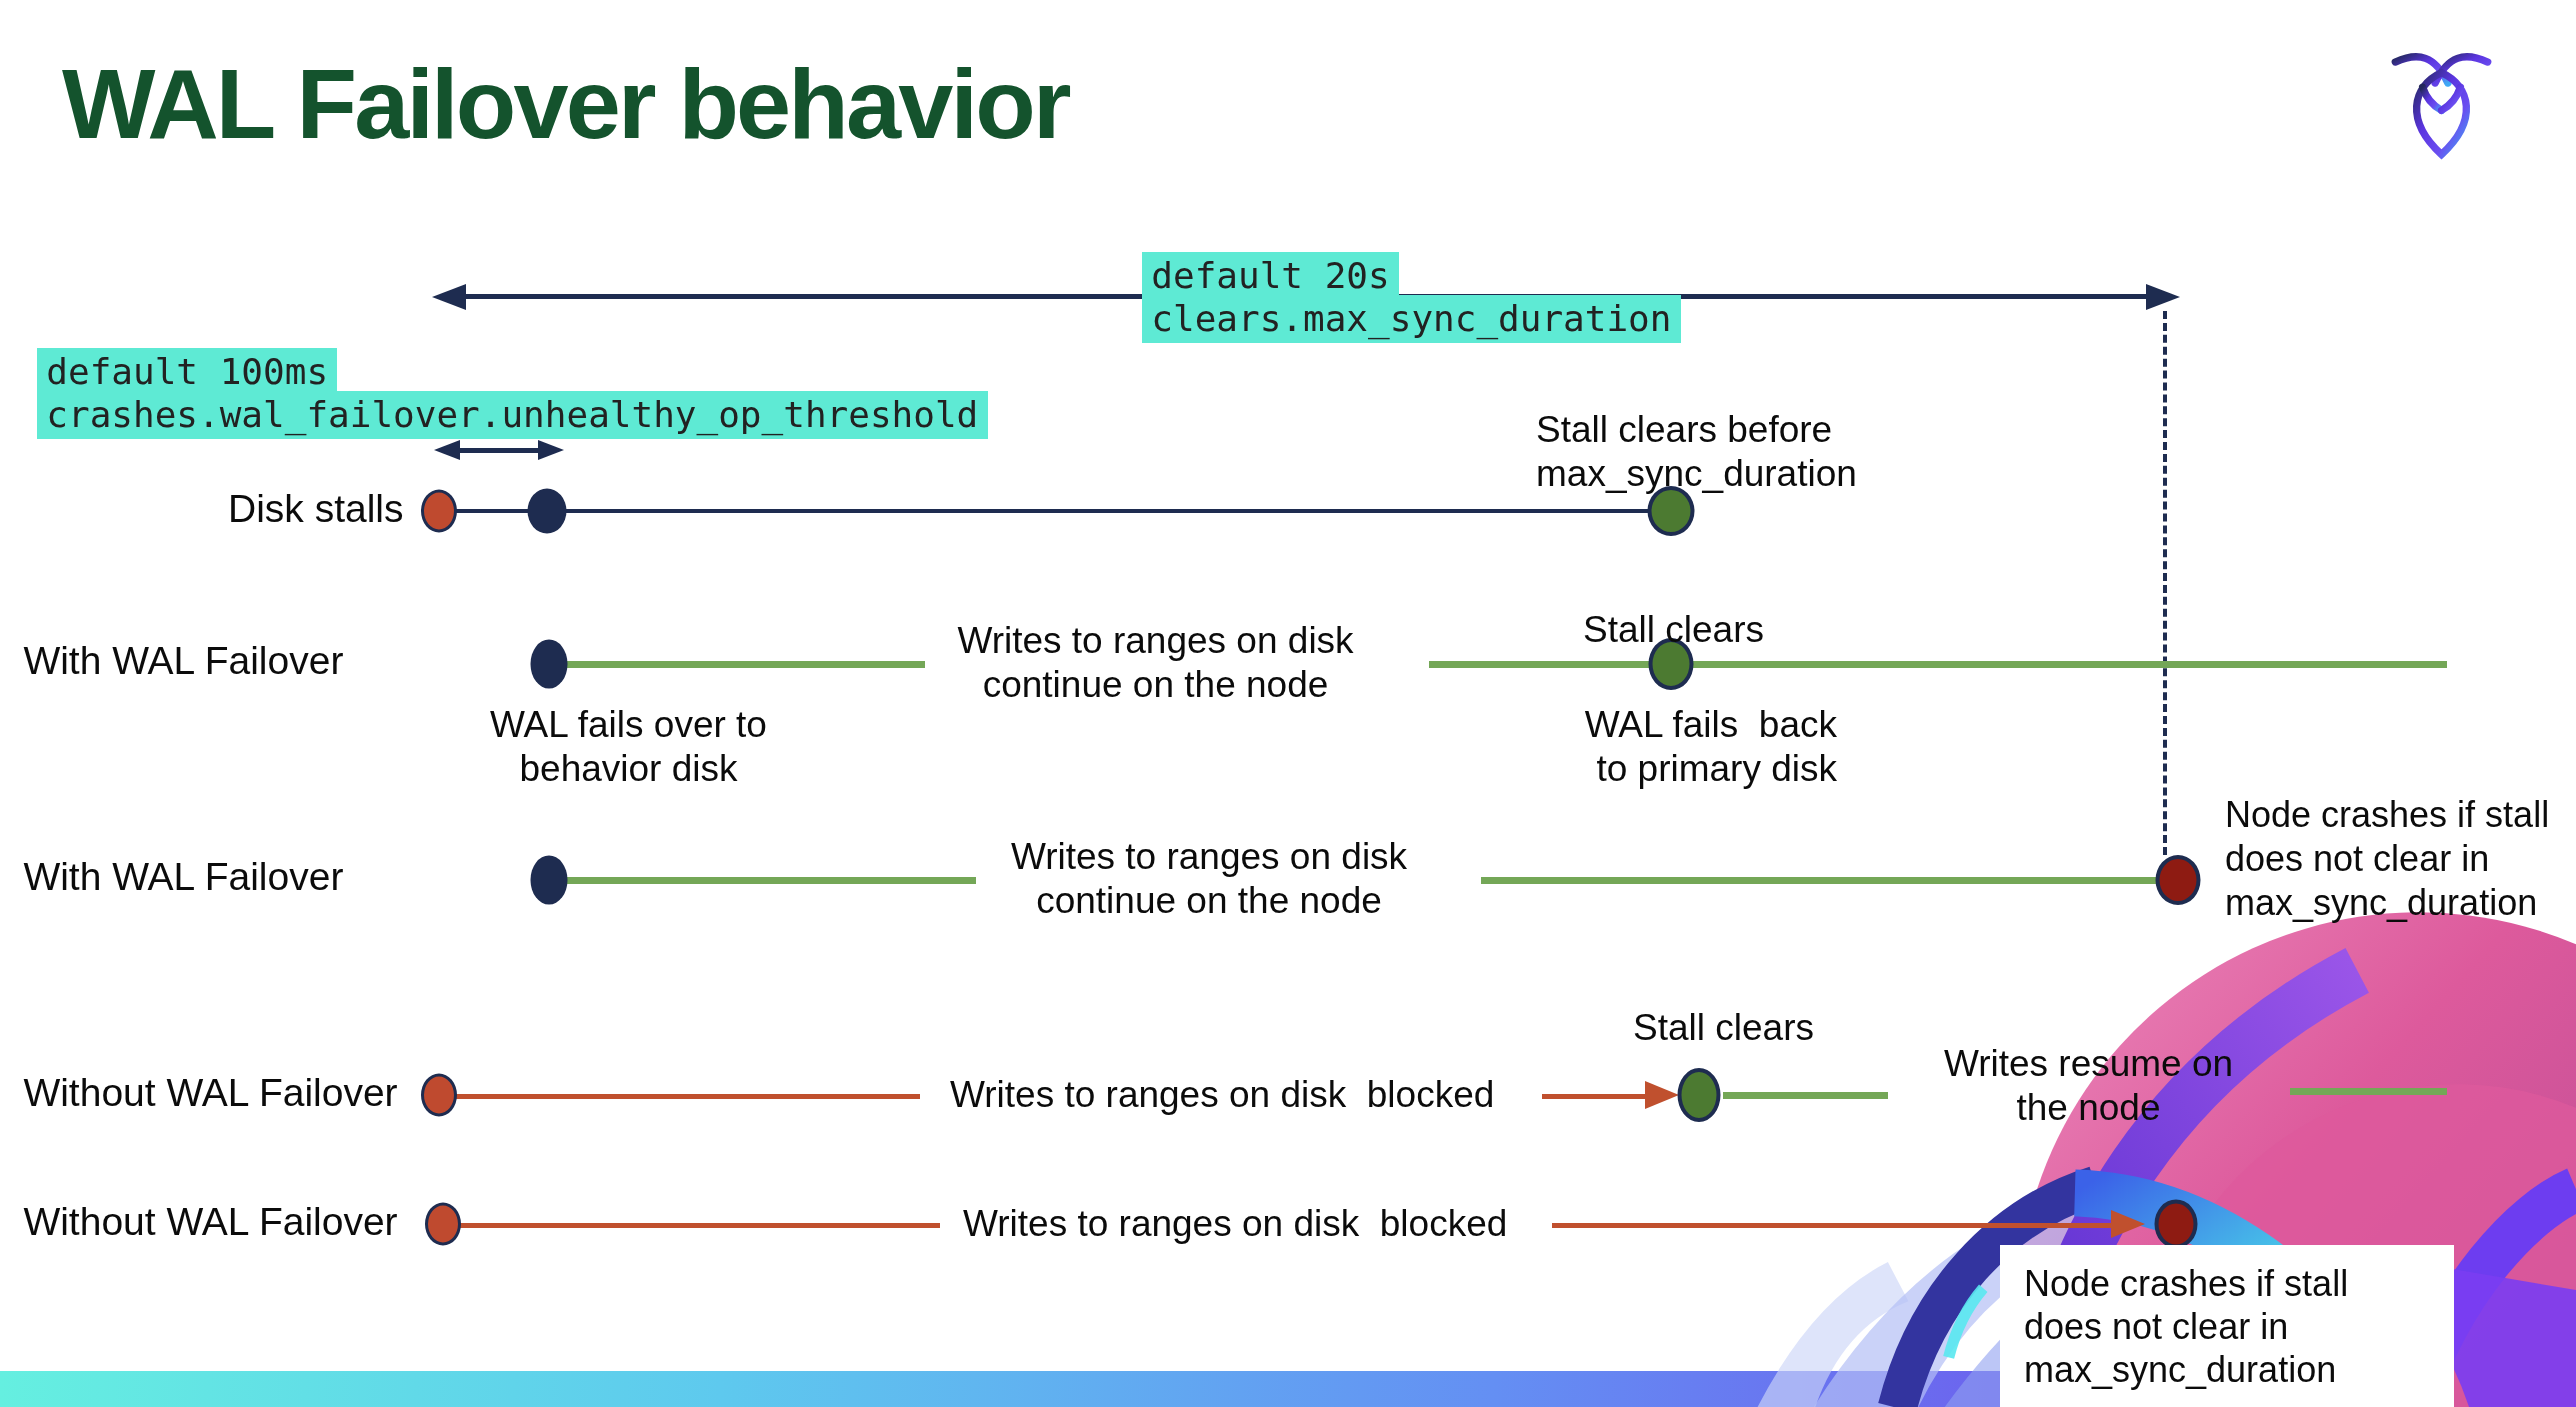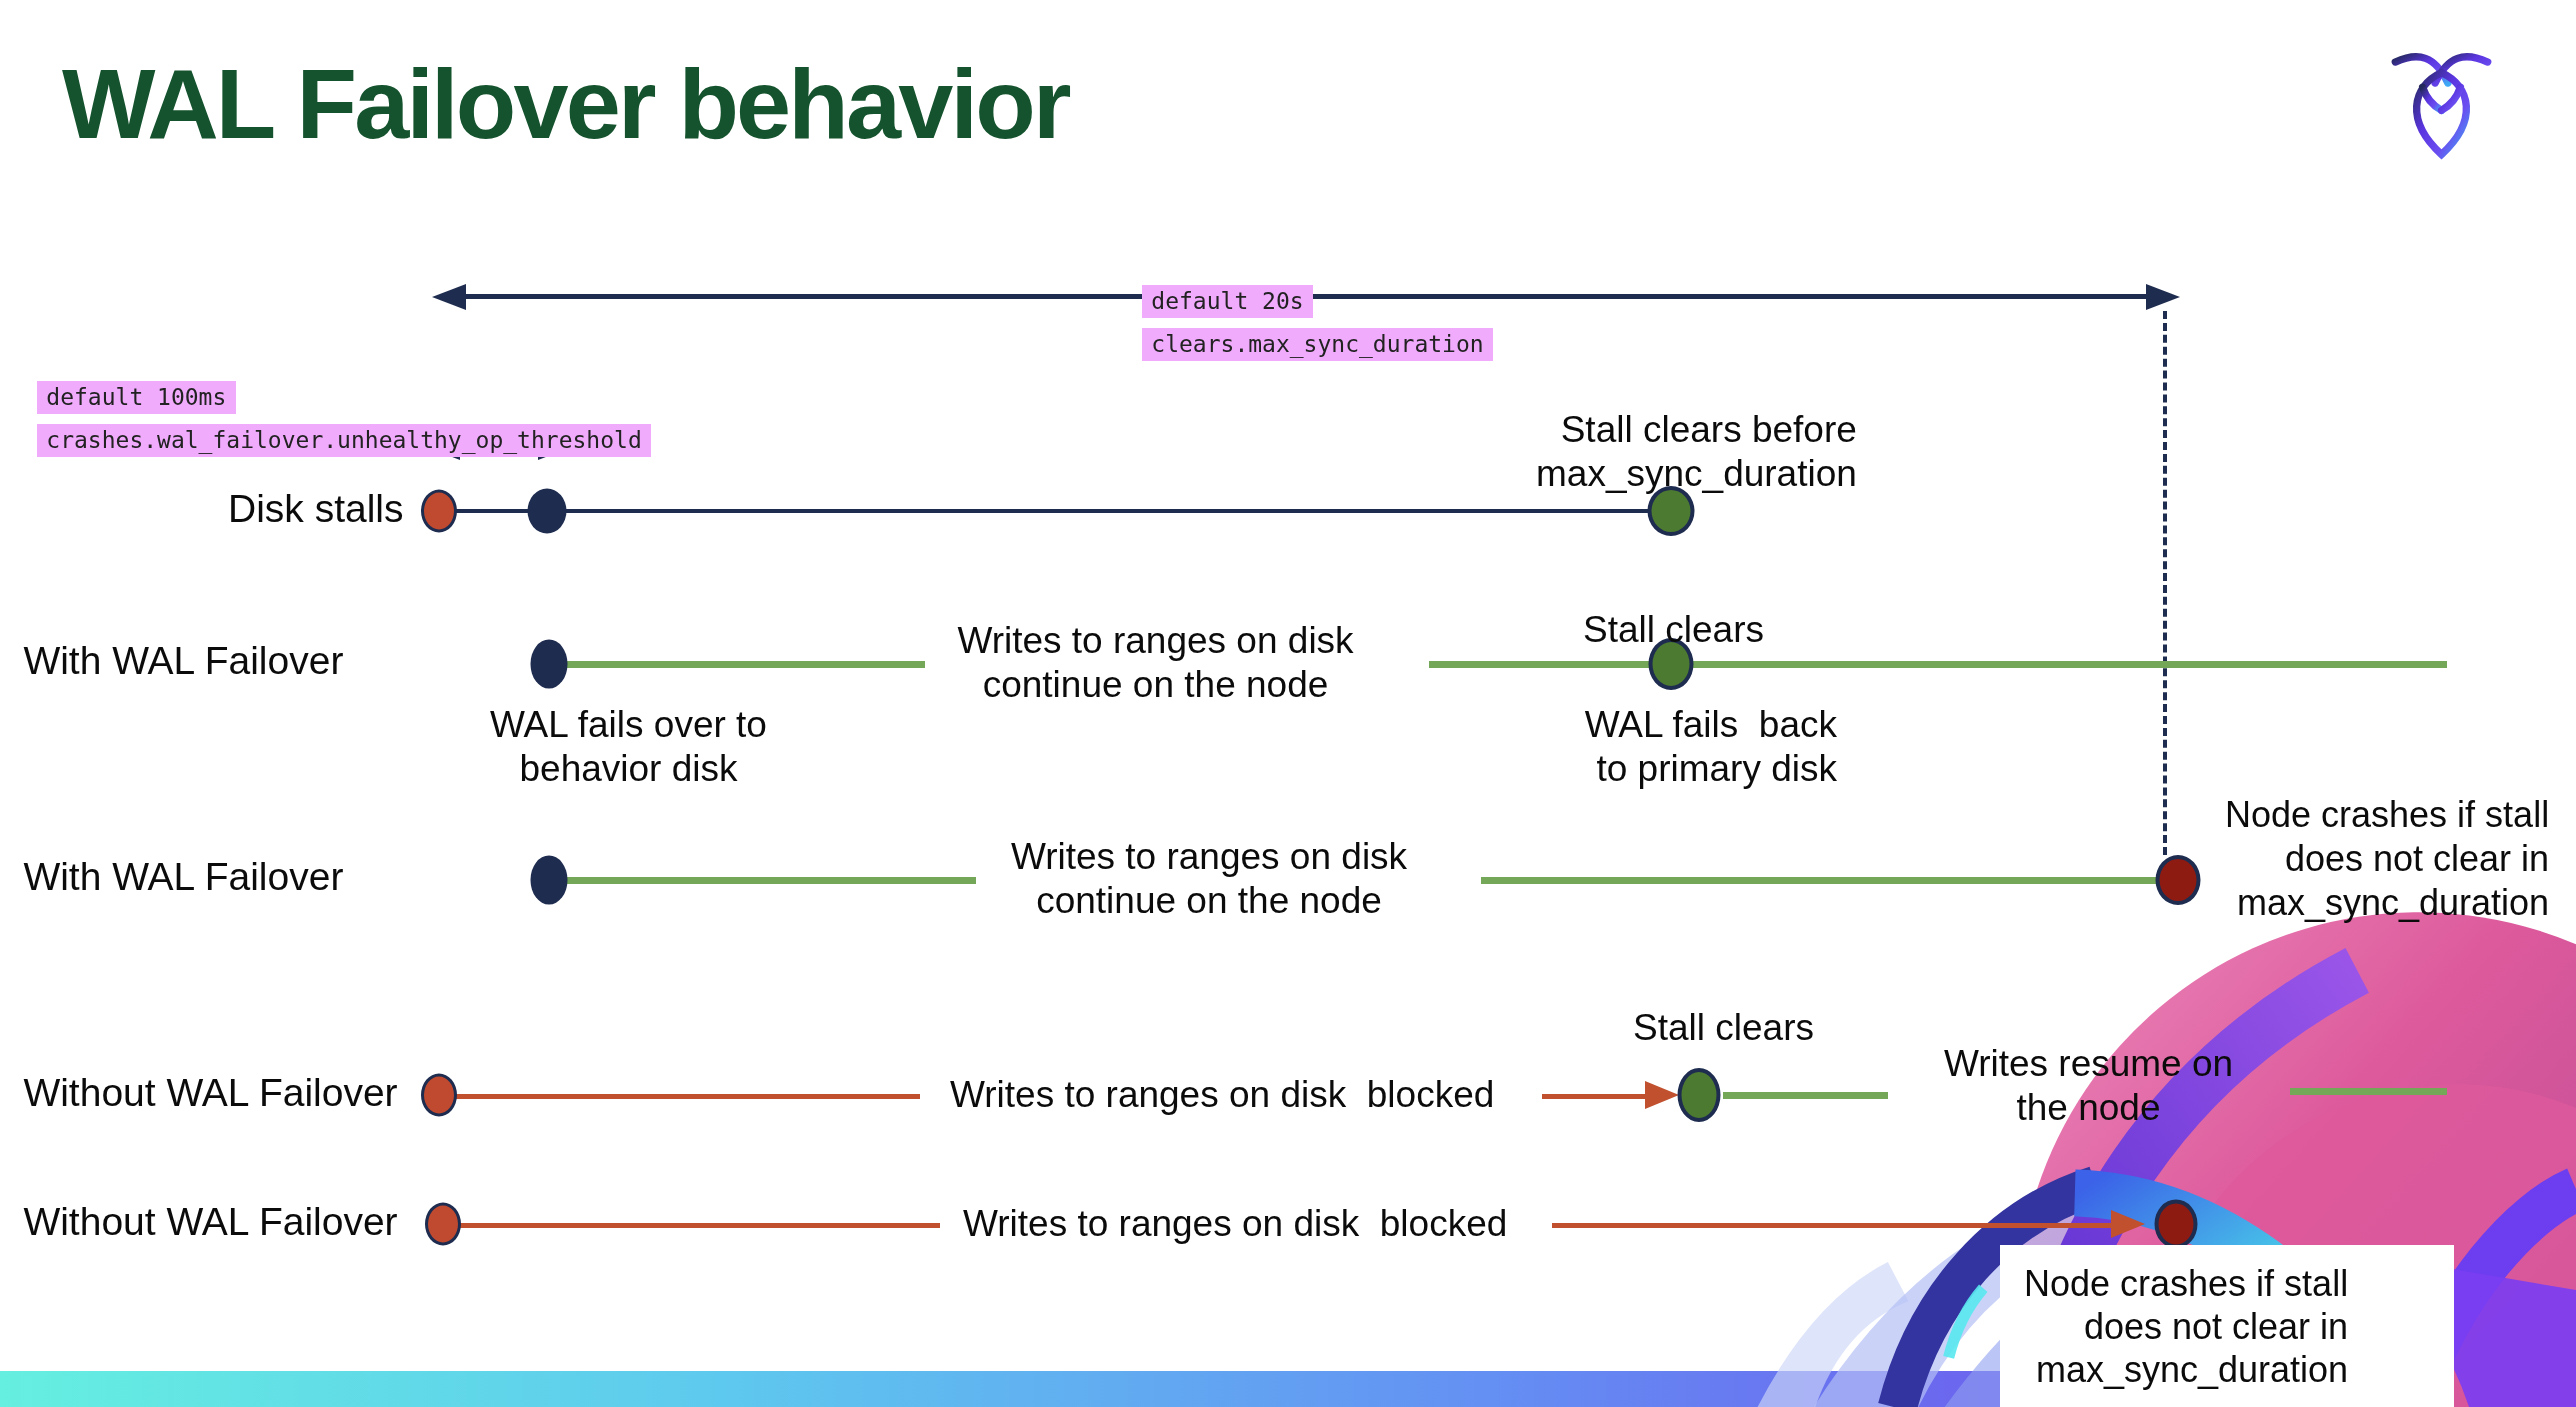--- a/index.html
+++ b/index.html
@@ -10,8 +10,8 @@
   .row-label{font-size:39px;color:#0b0b0b;z-index:6;white-space:nowrap;}
   .note{font-size:37px;line-height:44px;color:#0b0b0b;white-space:pre-wrap;z-index:6;text-align:right;}
   .note.center{text-align:center;}
-  .code{font-family:"DejaVu Sans Mono",monospace;font-size:23px;color:#222;
-        background:#f0abfc;padding:2.8px 9.3px 4.7px 9.3px;display:inline-block;z-index:7;white-space:nowrap;margin-top:33px;}
+  .code{font-family:"DejaVu Sans Mono",monospace;font-size:36px;color:#222;
+        background:#5eead4;padding:2.8px 9.3px 4.7px 9.3px;display:inline-block;z-index:7;white-space:nowrap;}
   .hline{position:absolute;z-index:5;}
   .navy{background:#1e2c50;}
   .greenl{background:#74a757;}

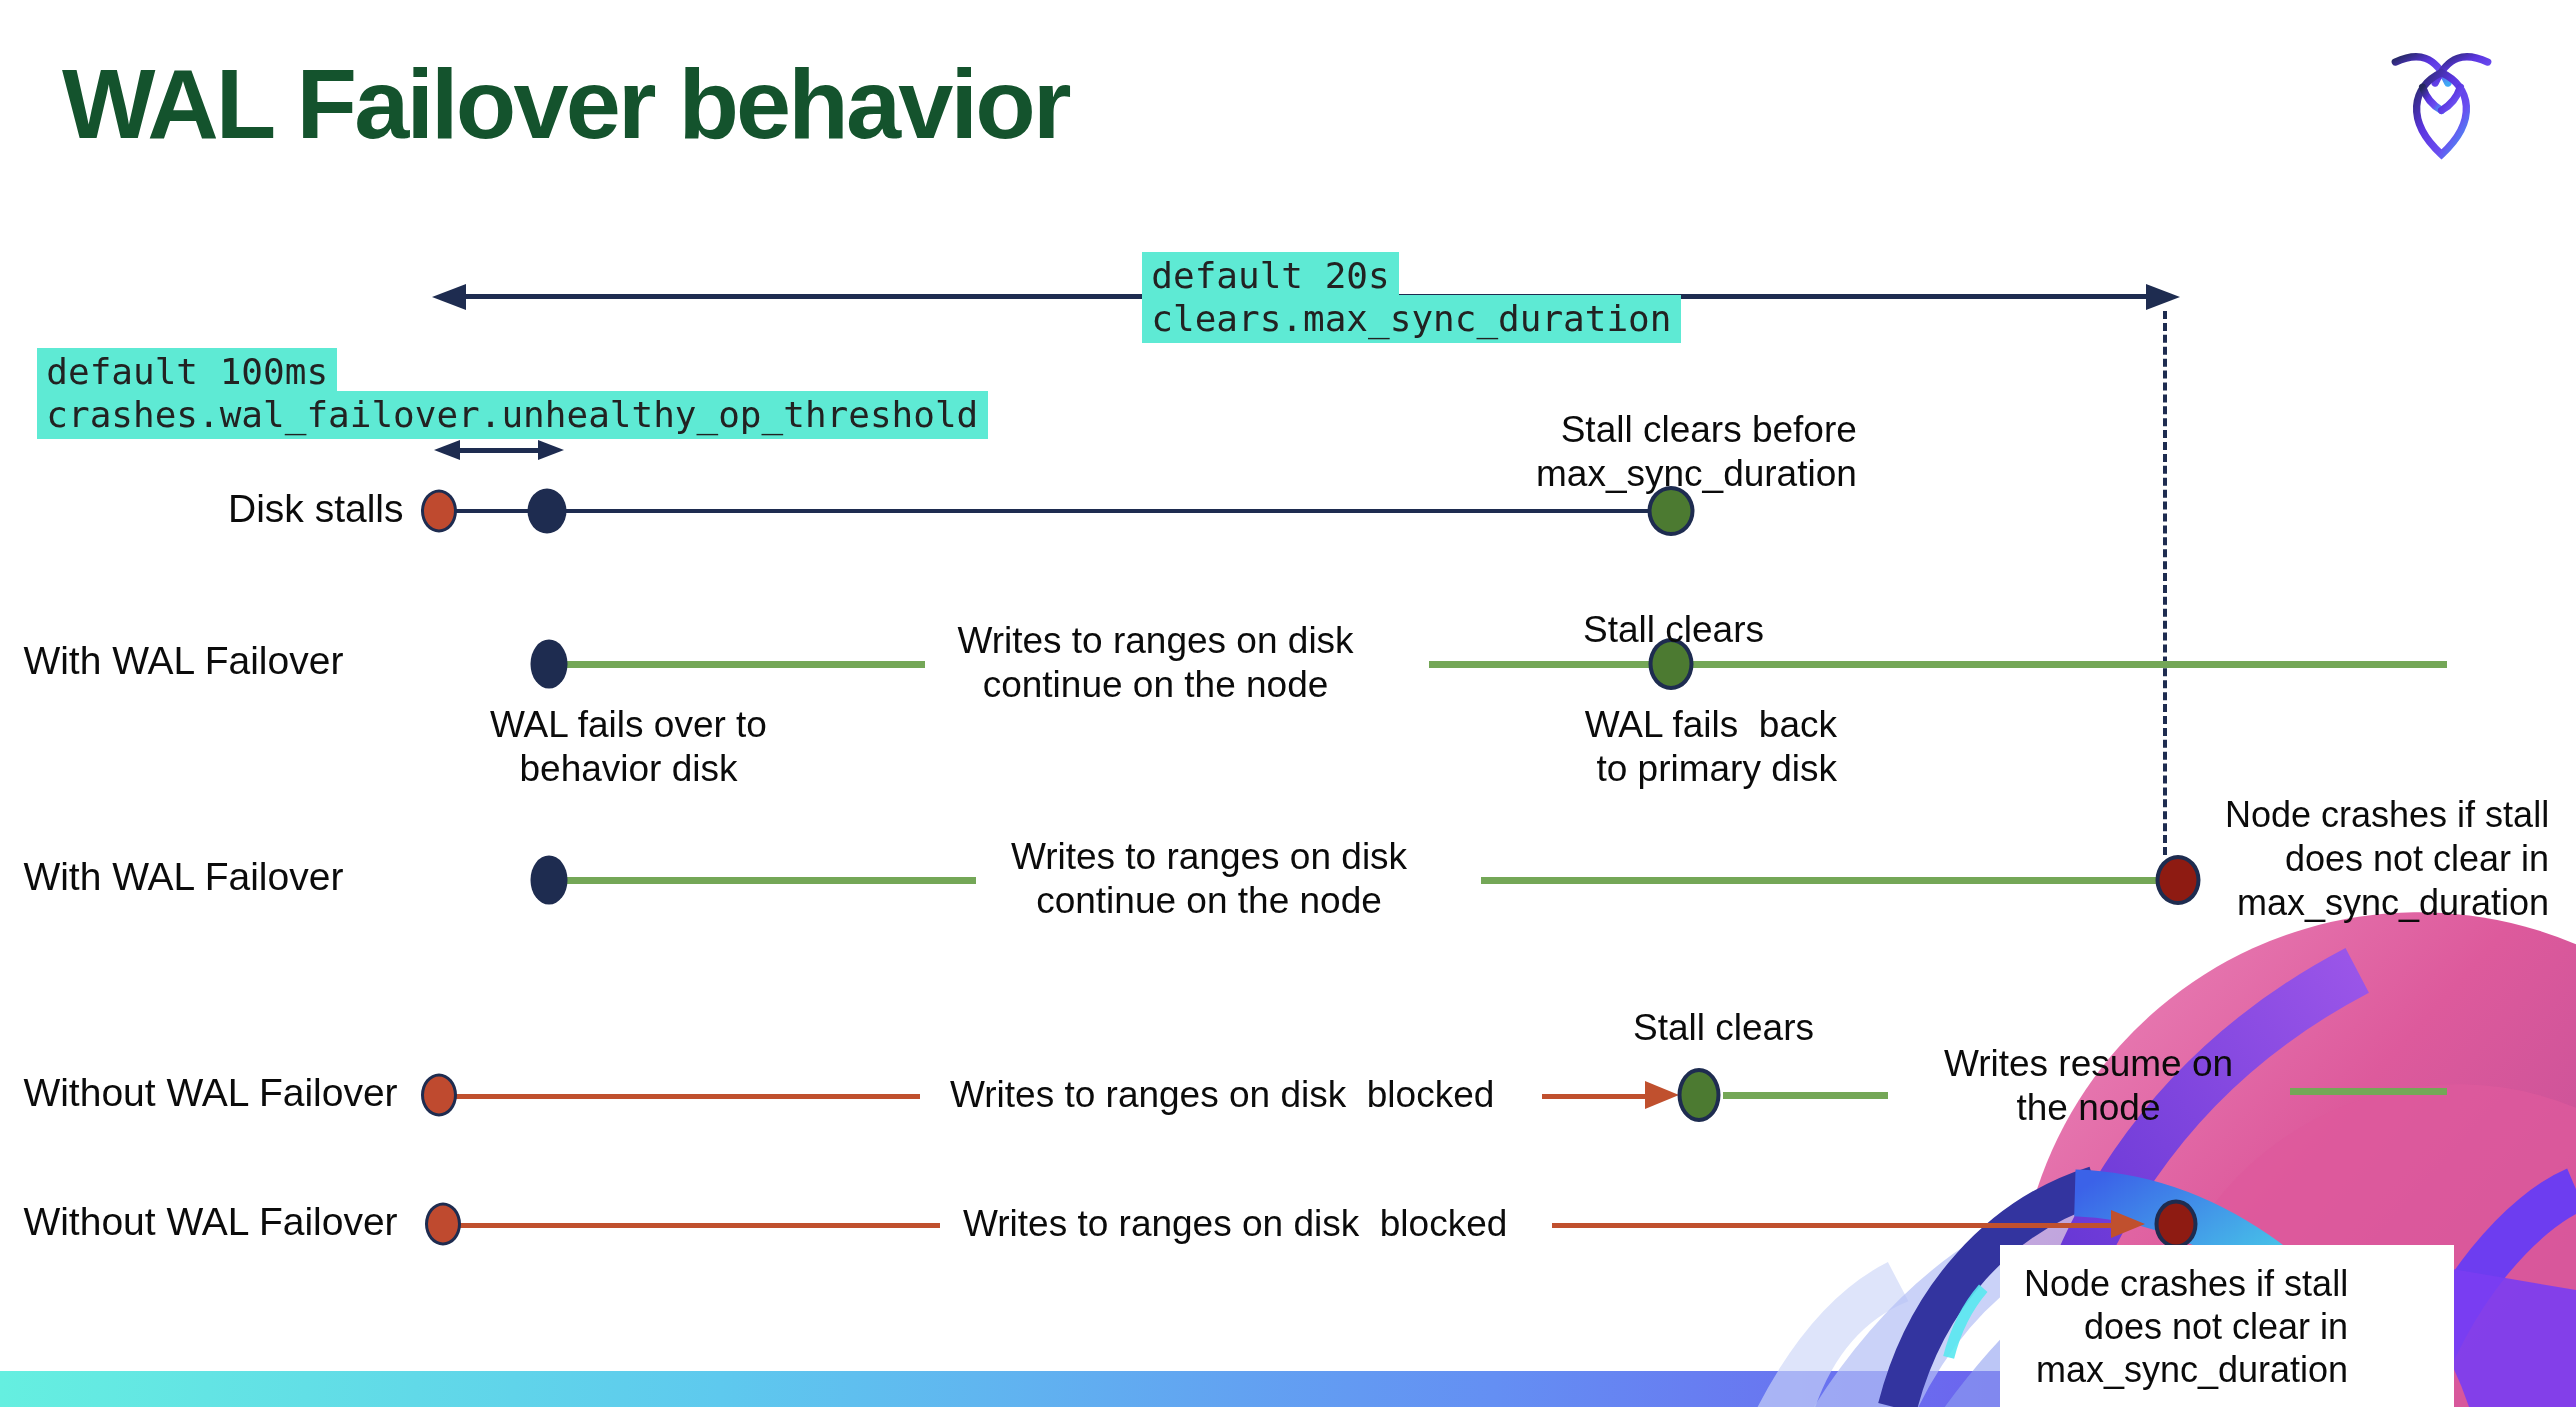--- a/index.html
+++ b/index.html
@@ -8,7 +8,7 @@
   .abs{position:absolute;}
   #title{left:62px;top:47px;font-size:99px;font-weight:700;letter-spacing:-2.8px;color:#14532d;z-index:5;}
   .row-label{font-size:39px;color:#0b0b0b;z-index:6;white-space:nowrap;}
-  .note{font-size:37px;line-height:44px;color:#0b0b0b;white-space:pre-wrap;z-index:6;text-align:right;}
+  .note{font-size:37px;line-height:44px;color:#0b0b0b;white-space:pre-wrap;z-index:6;}
   .note.center{text-align:center;}
   .code{font-family:"DejaVu Sans Mono",monospace;font-size:36px;color:#222;
         background:#5eead4;padding:2.8px 9.3px 4.7px 9.3px;display:inline-block;z-index:7;white-space:nowrap;}

